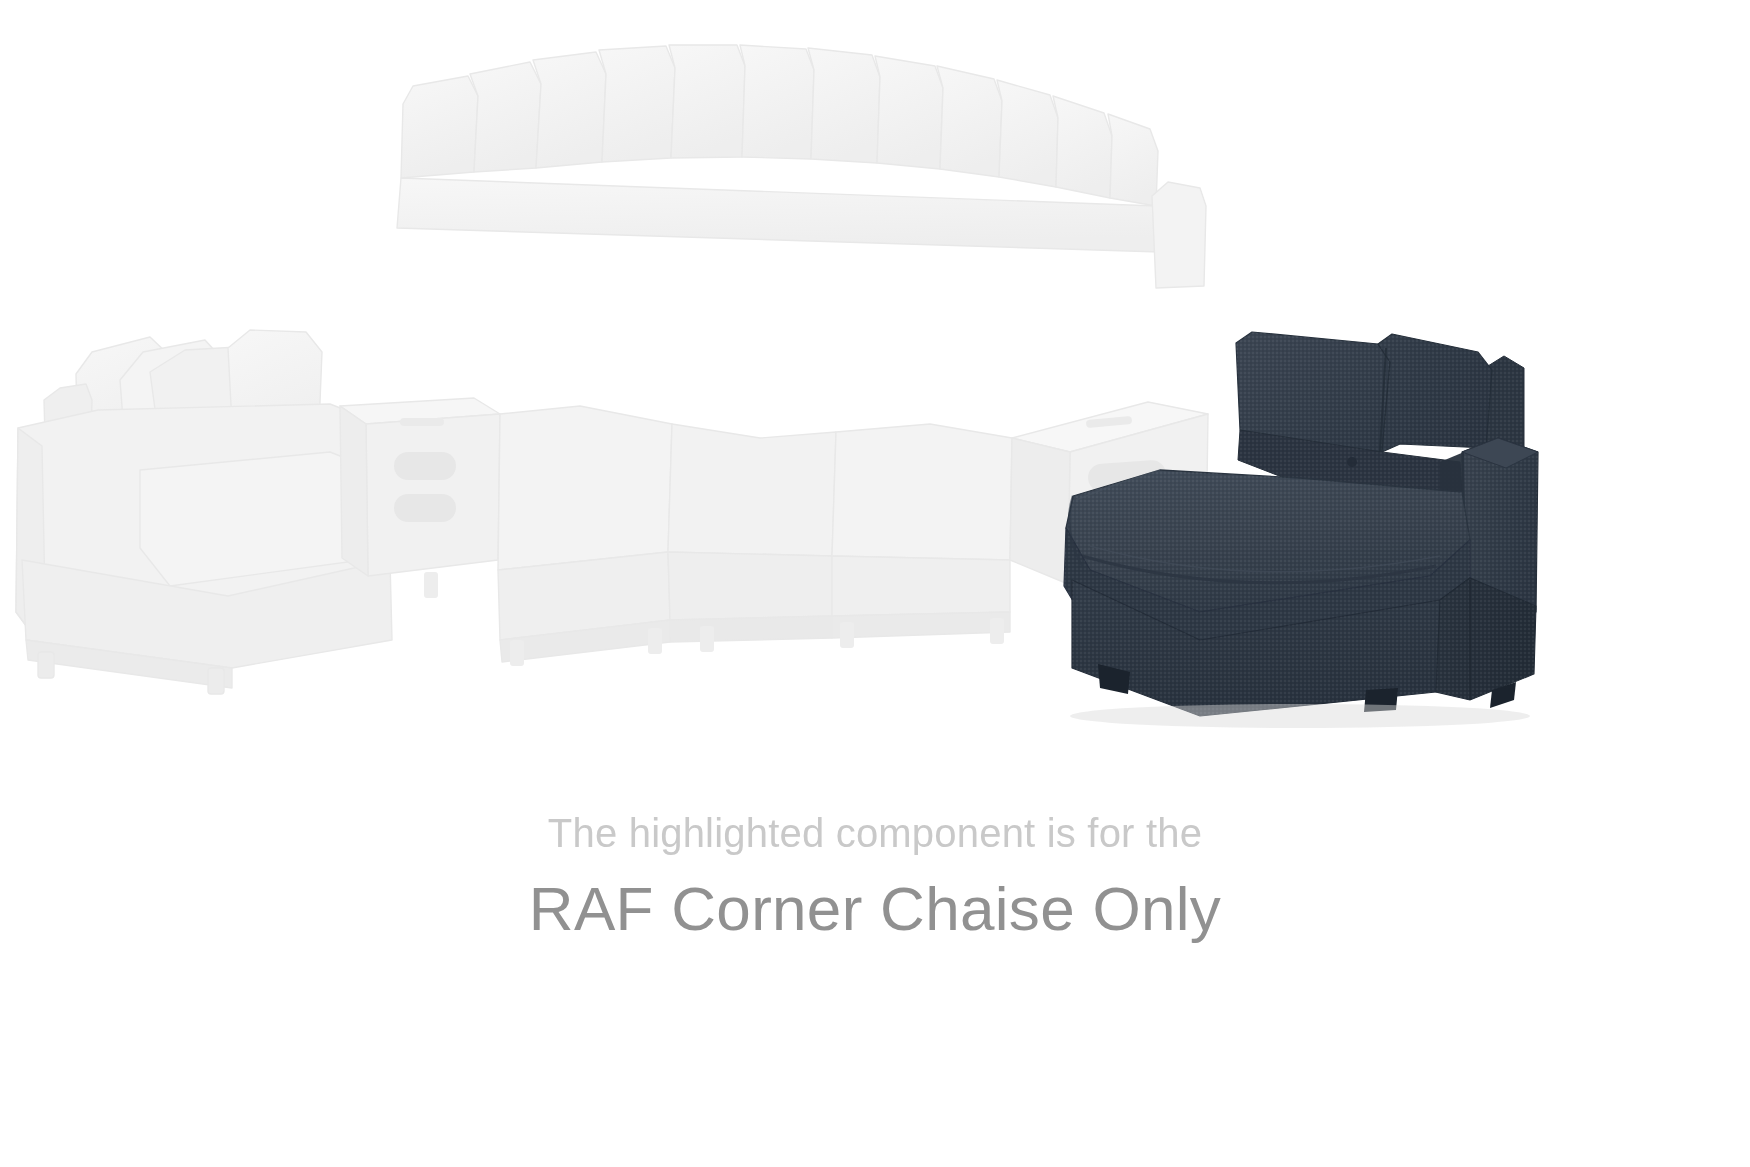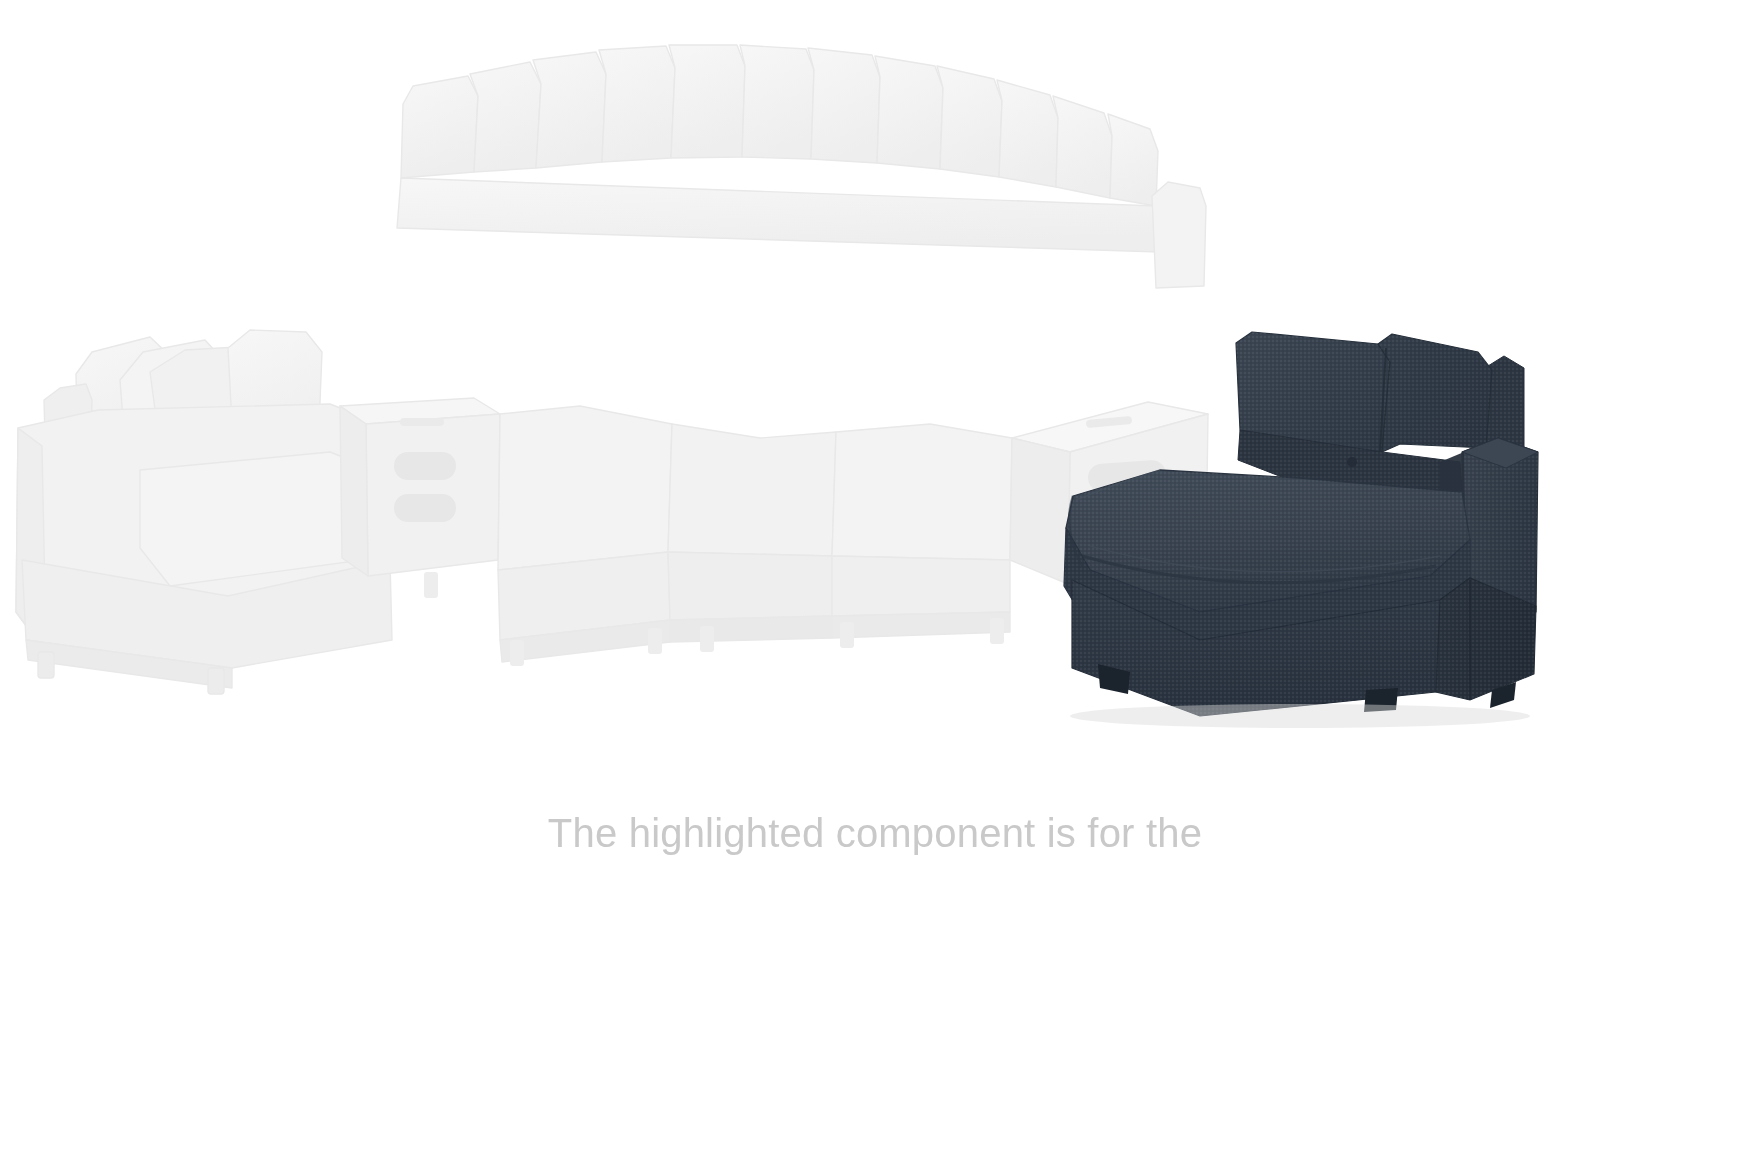--- a/index.html
+++ b/index.html
@@ -268,6 +268,7 @@
 
 <div id="caption-block">
   <p class="caption-lead">The highlighted component is for the</p>
+  <p class="caption-headline">RAF Corner Chaise Only</p>
 </div>
 
 </body></html>

